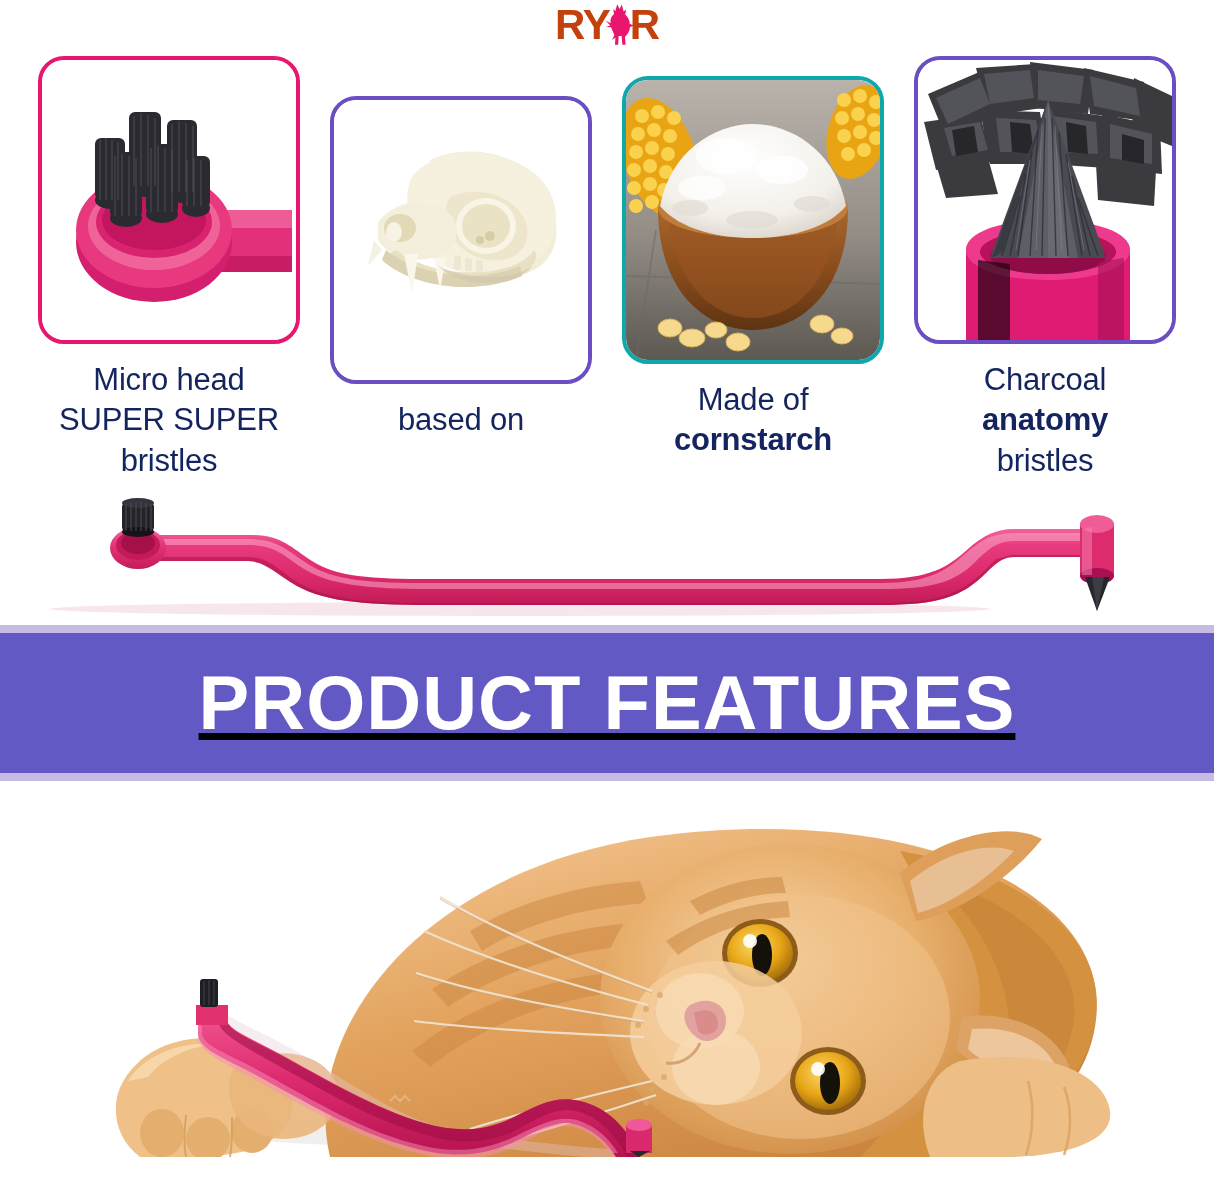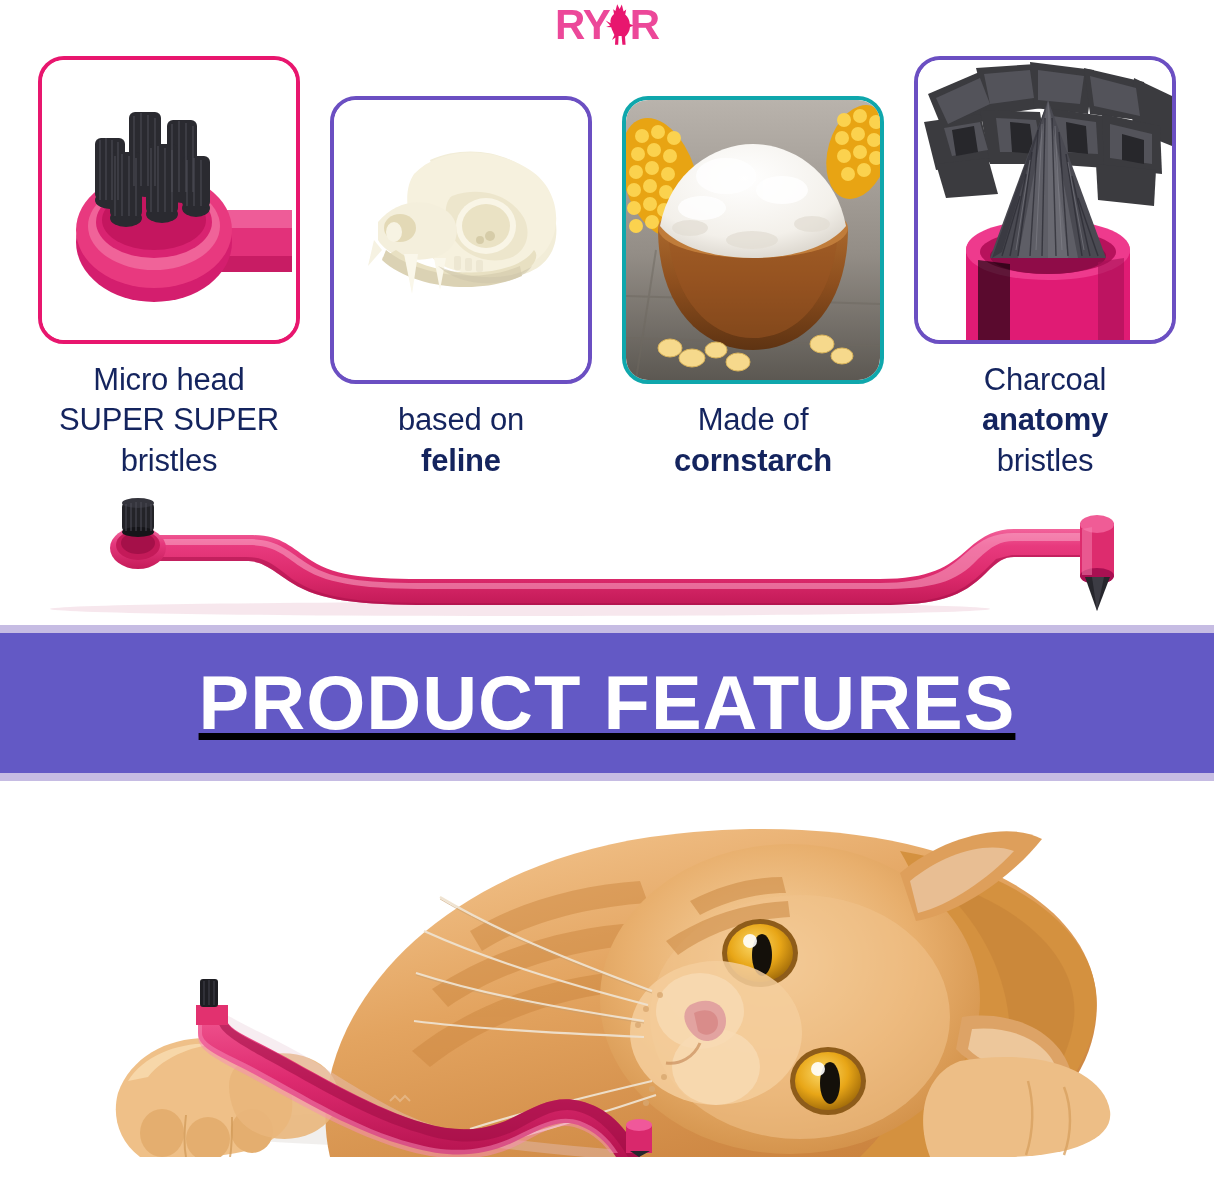--- a/index.html
+++ b/index.html
@@ -37,7 +37,7 @@
     font-size: 42px;
     letter-spacing: -1px;
     line-height: 1;
-    color: #ec4899;
+    color: #c2410c;
   }
   .logo-cat {
     width: 30px;

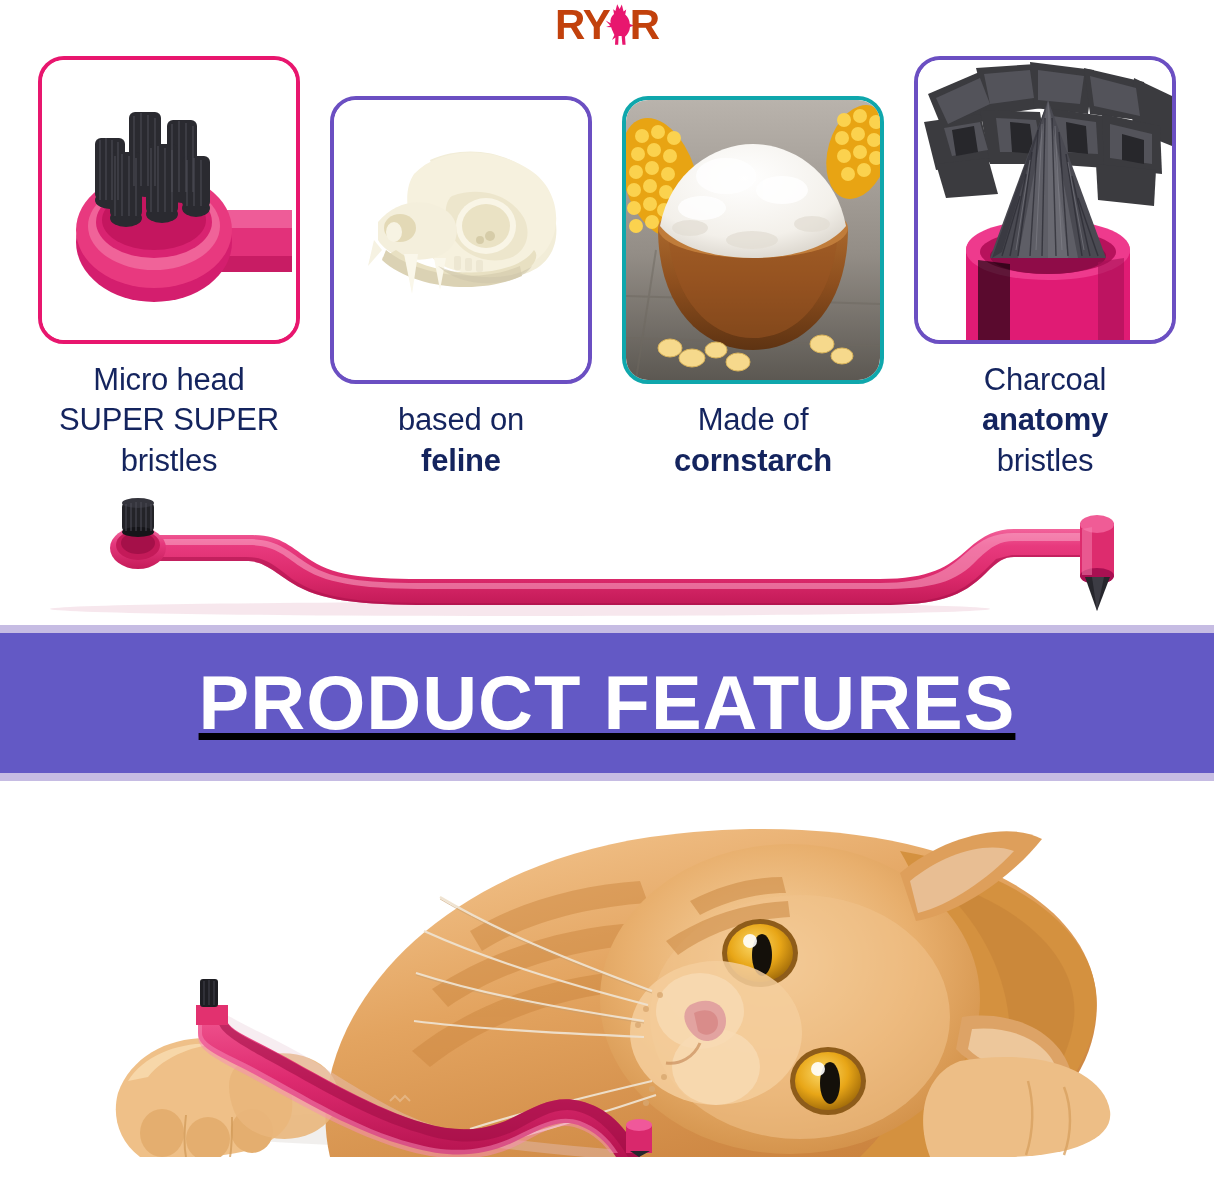--- a/index.html
+++ b/index.html
@@ -50,7 +50,7 @@
   .cards-row {
     display: flex;
     justify-content: center;
-    align-items: flex-end;
+    align-items: center;
     gap: 14px;
     padding: 8px 20px 0 20px;
     box-sizing: border-box;

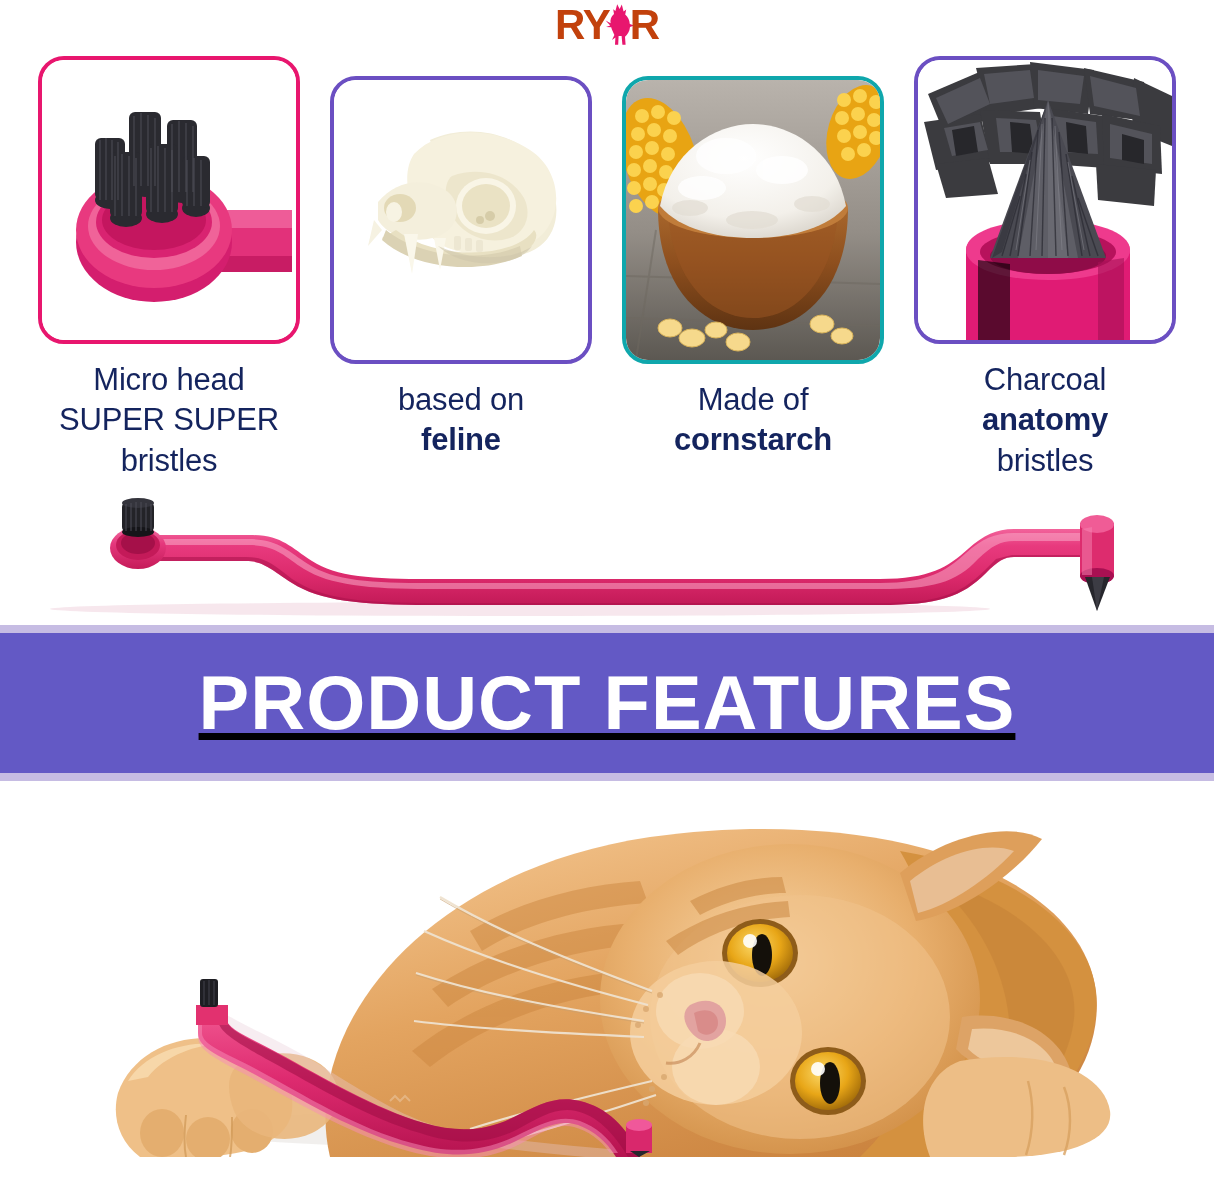--- a/index.html
+++ b/index.html
@@ -255,7 +255,6 @@
     </div>
     <div class="caption">
       <div>based on</div>
-      <div><b>feline</b></div>
     </div>
   </div>
 

